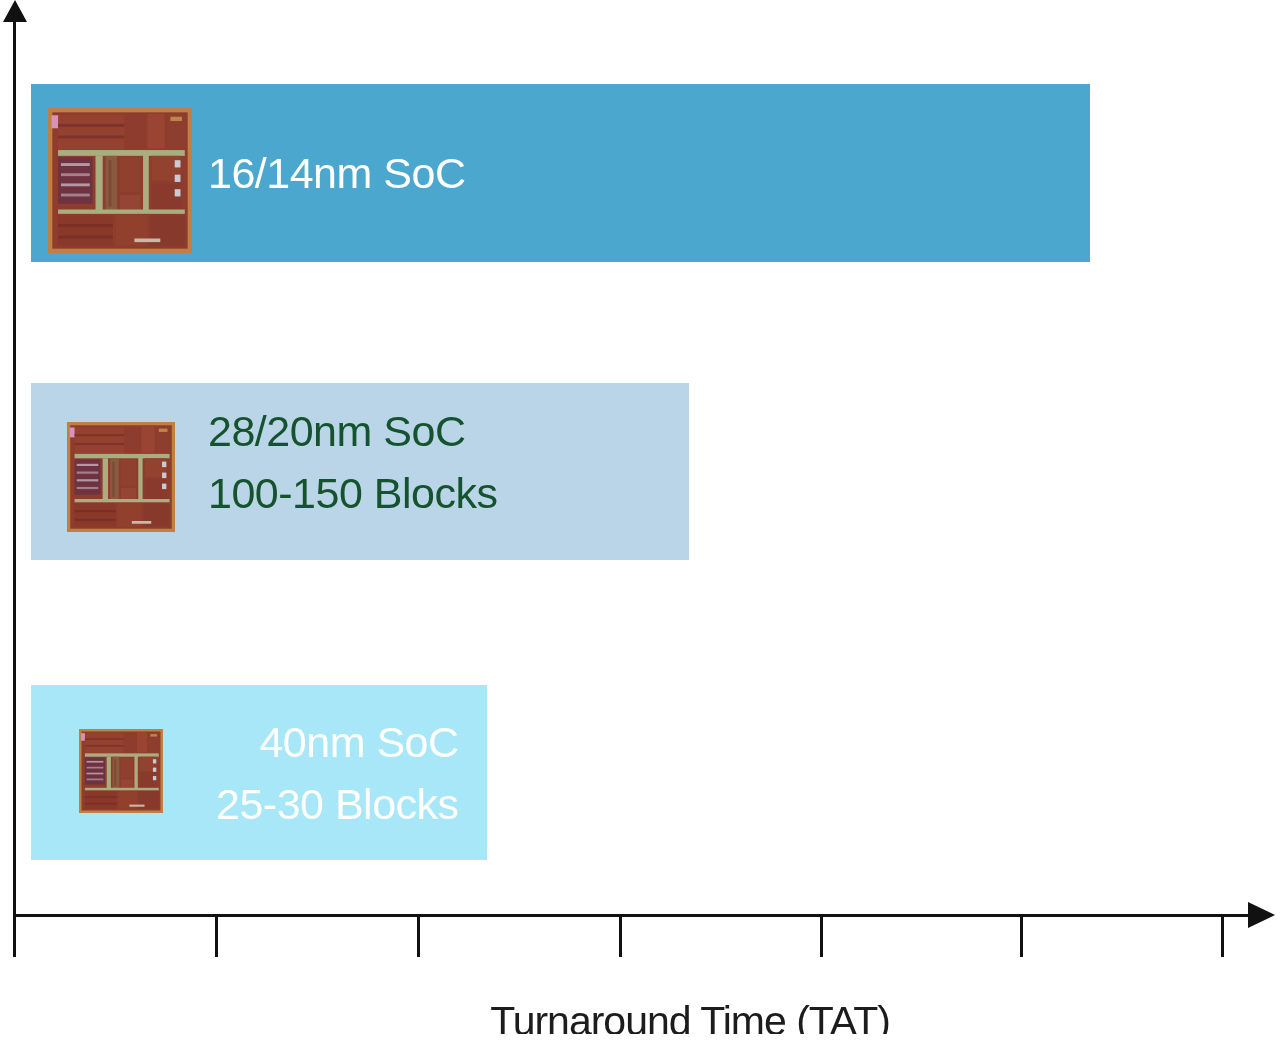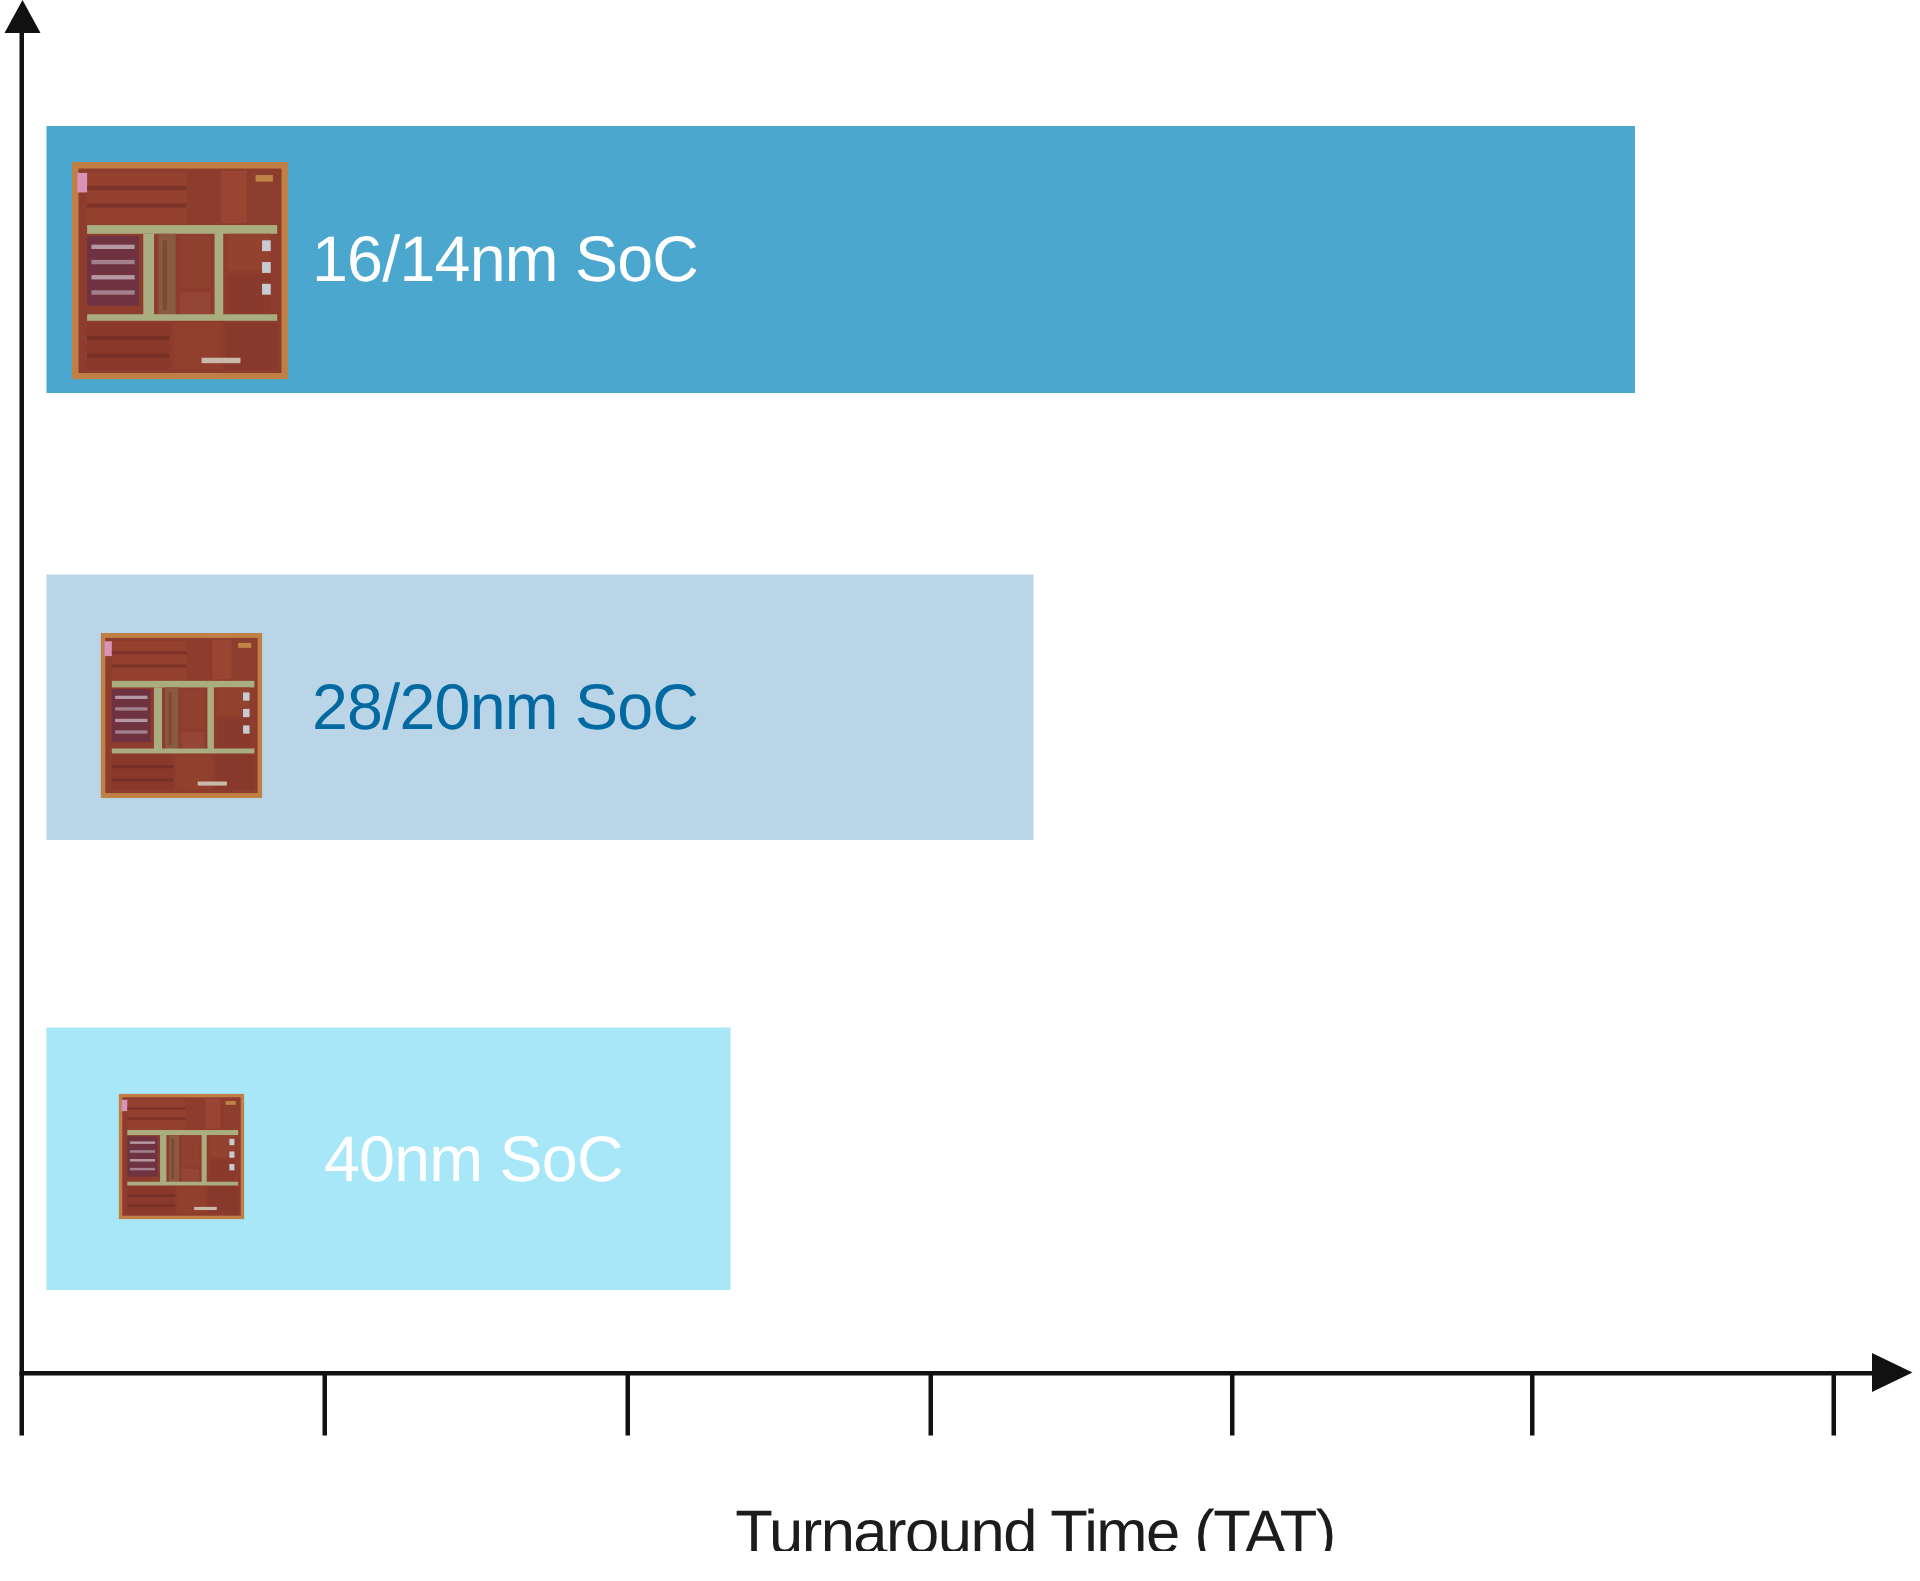--- a/index.html
+++ b/index.html
@@ -112,7 +112,7 @@
     <svg class="die" style="left:67px;top:422px;" width="108" height="110">
       <use href="#die-symbol" width="108" height="110"></use>
     </svg>
-    <div class="arrow-label" style="left: 208px; top: 383px; height: 177px; color: #0369a1;">
+    <div class="arrow-label" style="left: 208px; top: 373px; height: 177px; color: #14532d;">
       <div>28/20nm SoC</div>
     </div>
   </div>

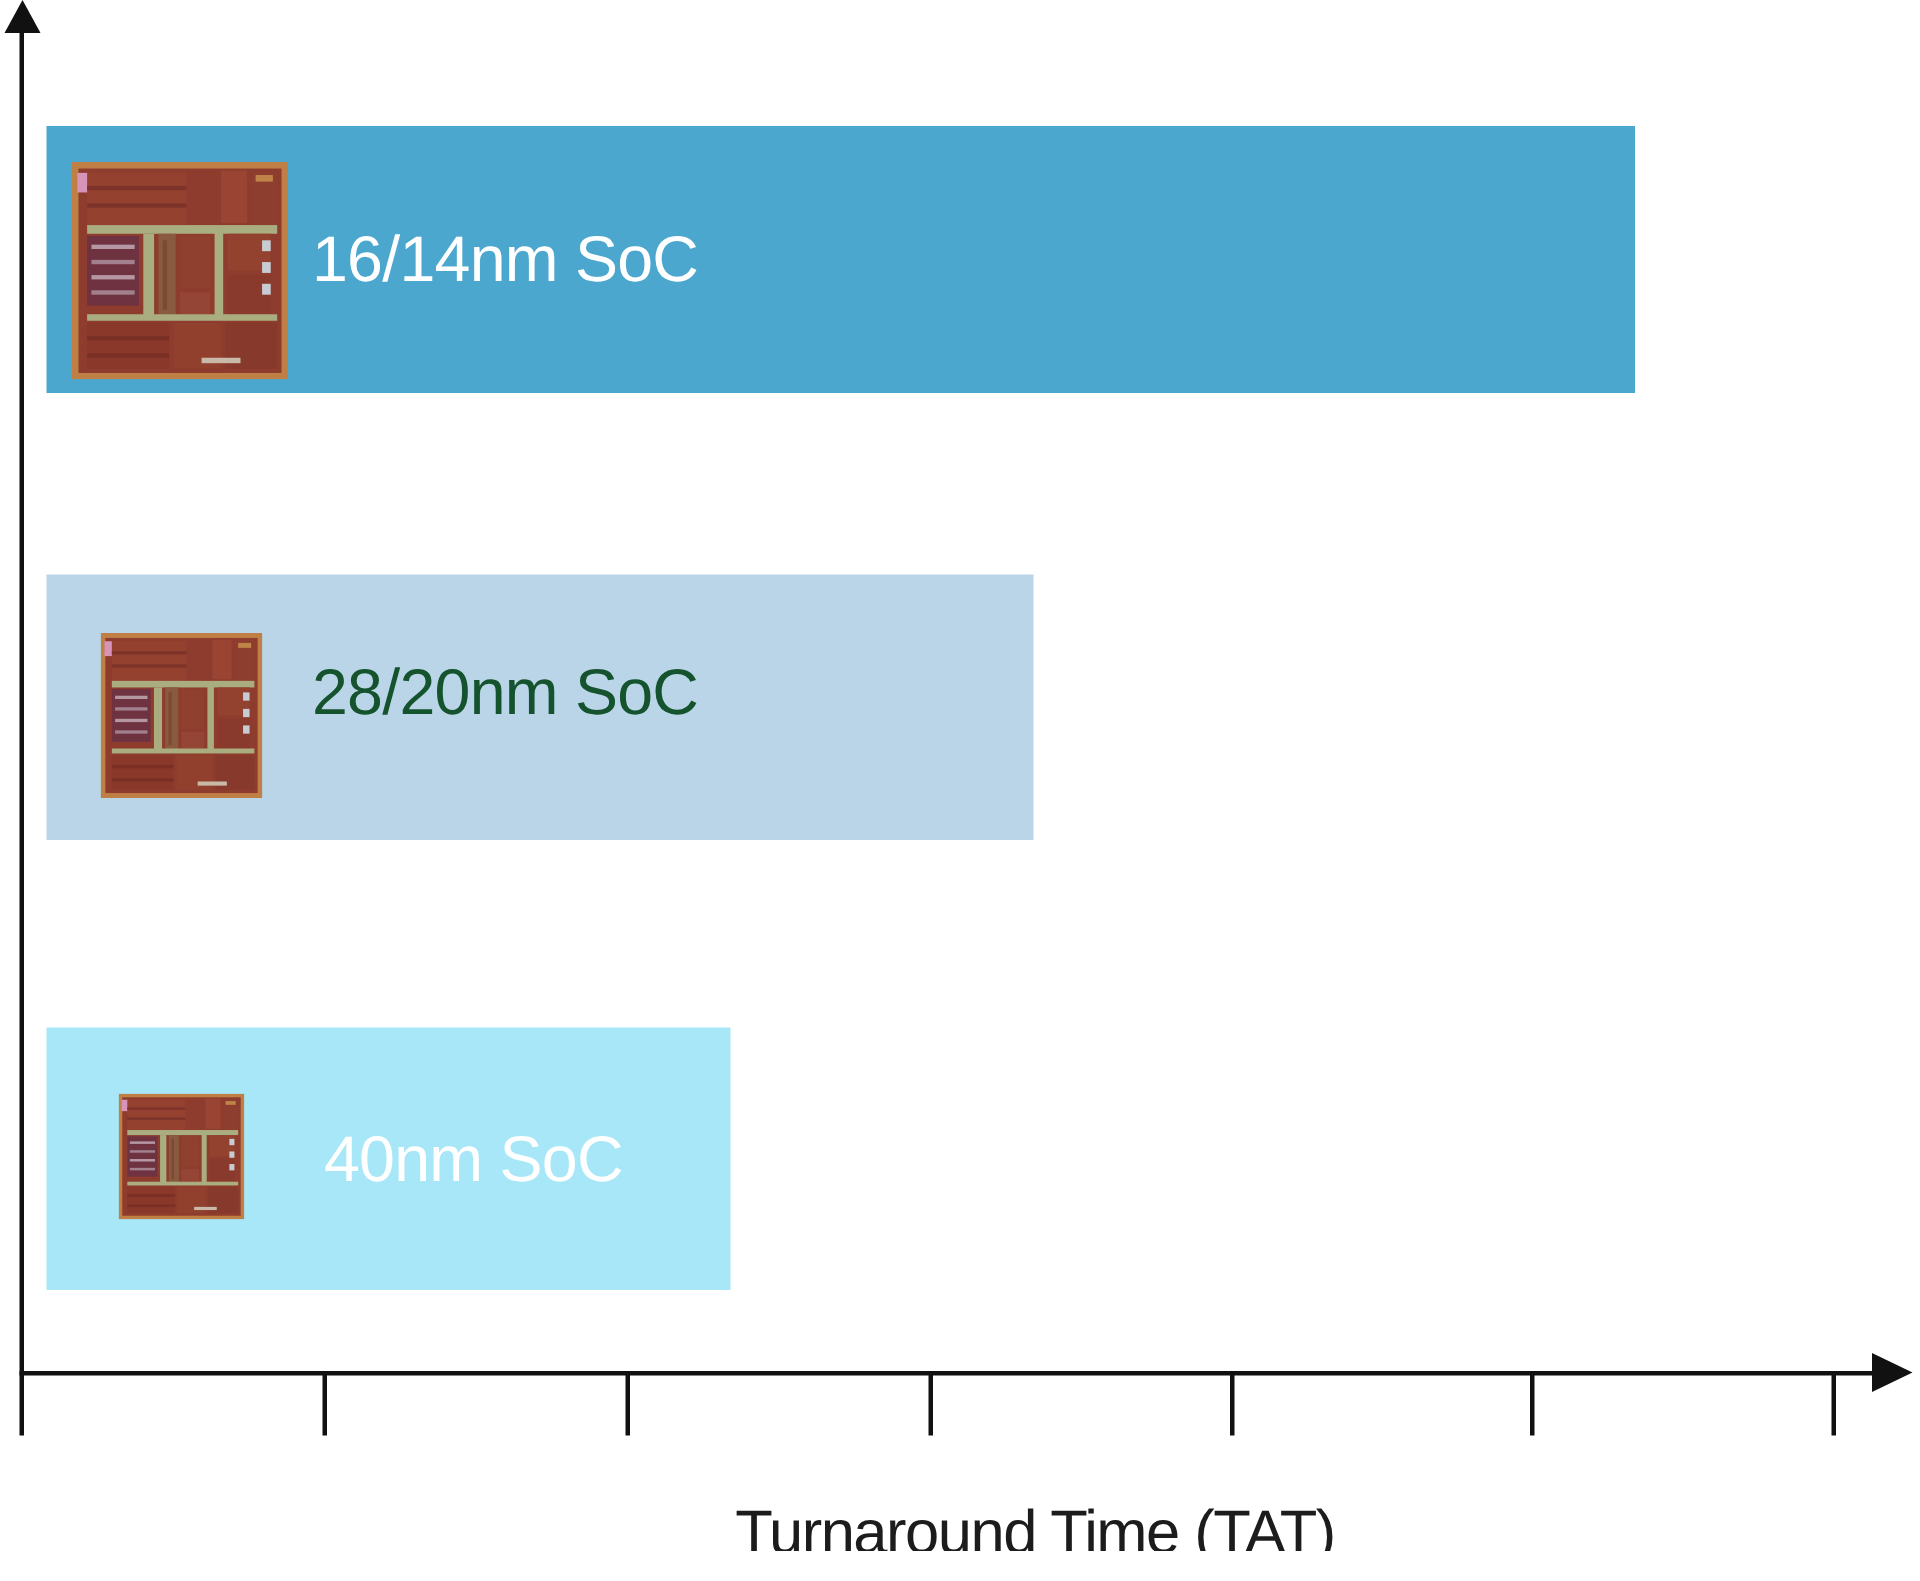--- a/index.html
+++ b/index.html
@@ -114,6 +114,7 @@
     </svg>
     <div class="arrow-label" style="left: 208px; top: 373px; height: 177px; color: #14532d;">
       <div>28/20nm SoC</div>
+      <div>100-150 Blocks</div>
     </div>
   </div>
 

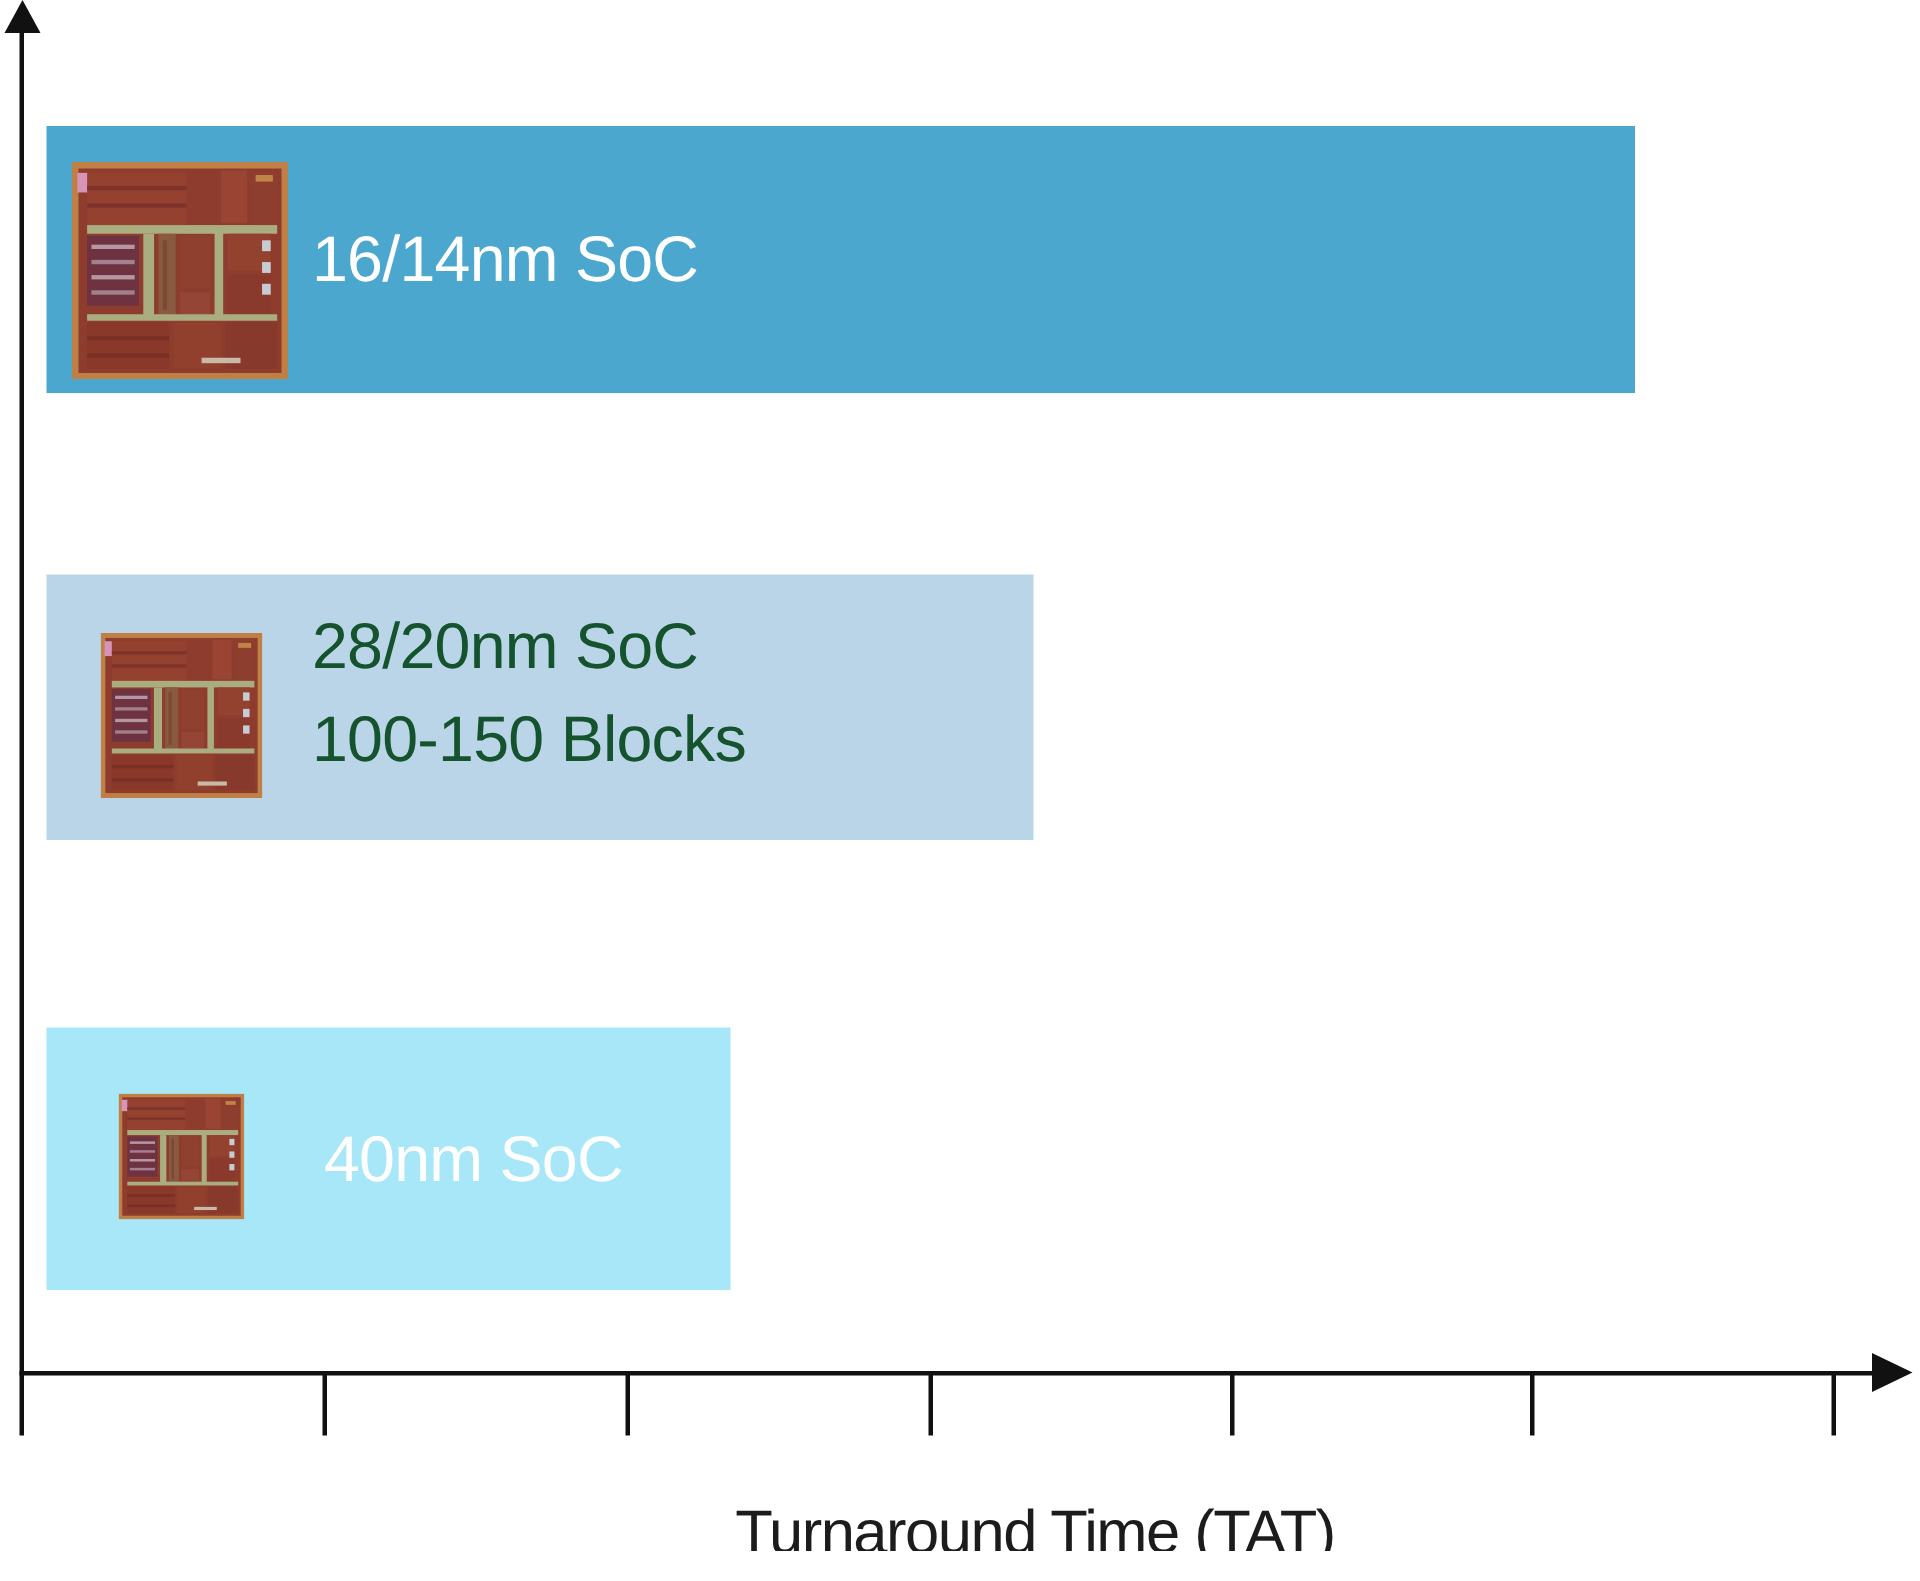--- a/index.html
+++ b/index.html
@@ -126,6 +126,7 @@
     </svg>
     <div class="arrow-label" style="left: 216px; top: 685px; height: 175px; color: rgb(255, 255, 255); text-align: right;">
       <div>40nm SoC</div>
+      <div>25-30 Blocks</div>
     </div>
   </div>
 

